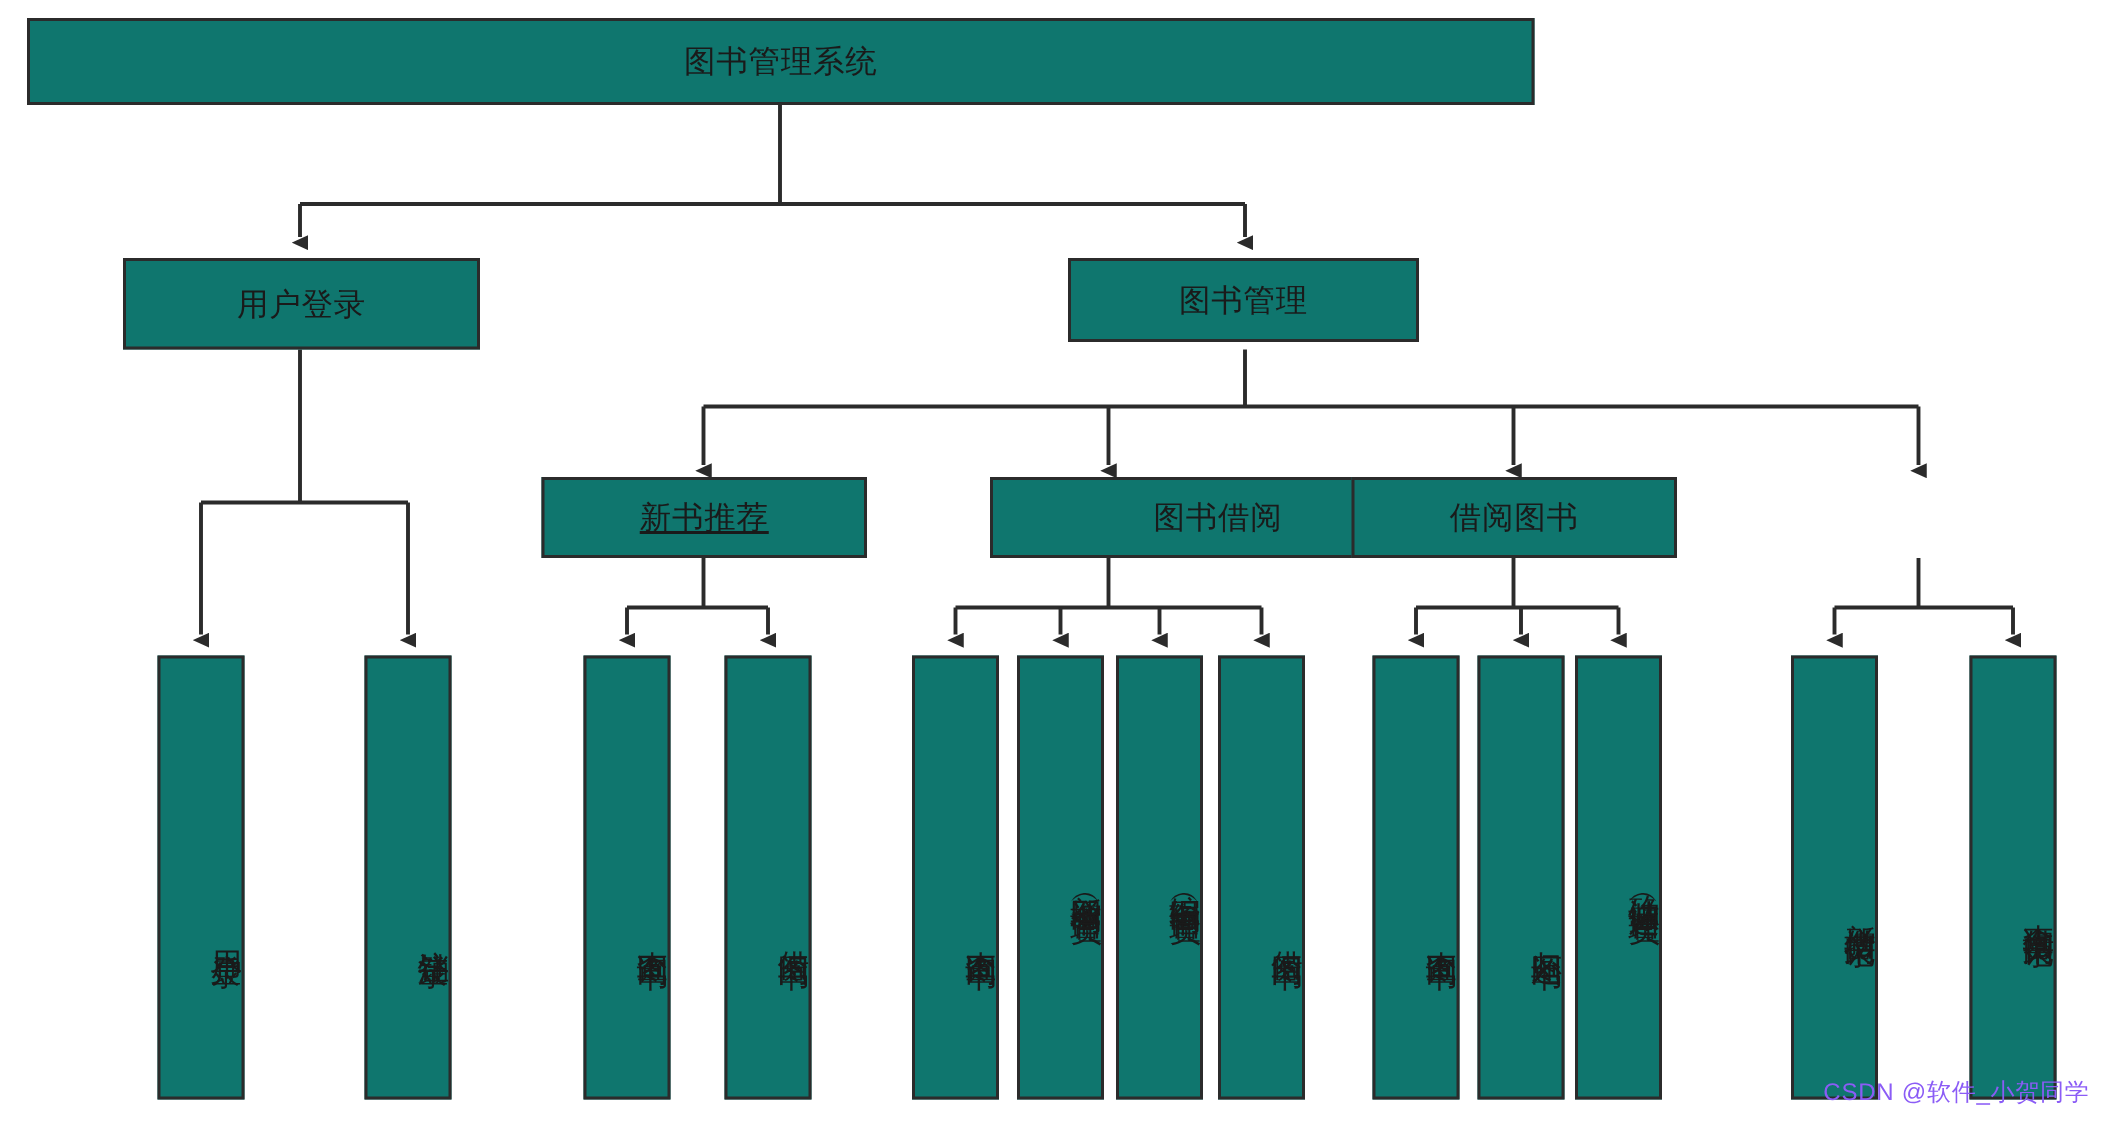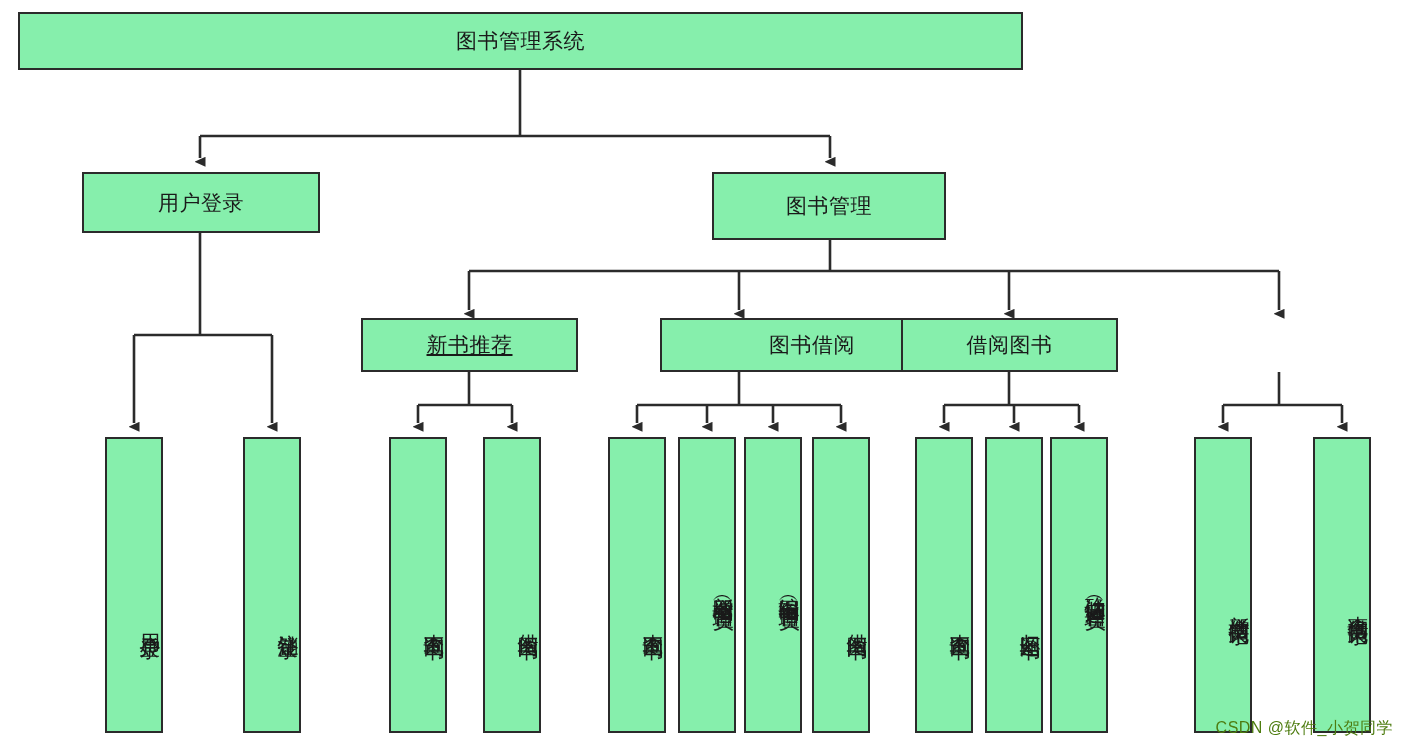--- a/index.html
+++ b/index.html
@@ -29,7 +29,7 @@
     position: absolute;
     box-sizing: border-box;
     border: 2.5px solid #2b2b2b;
-    background: #86efac;
+    background: #0f766e;
     display: flex;
     align-items: center;
     justify-content: center;

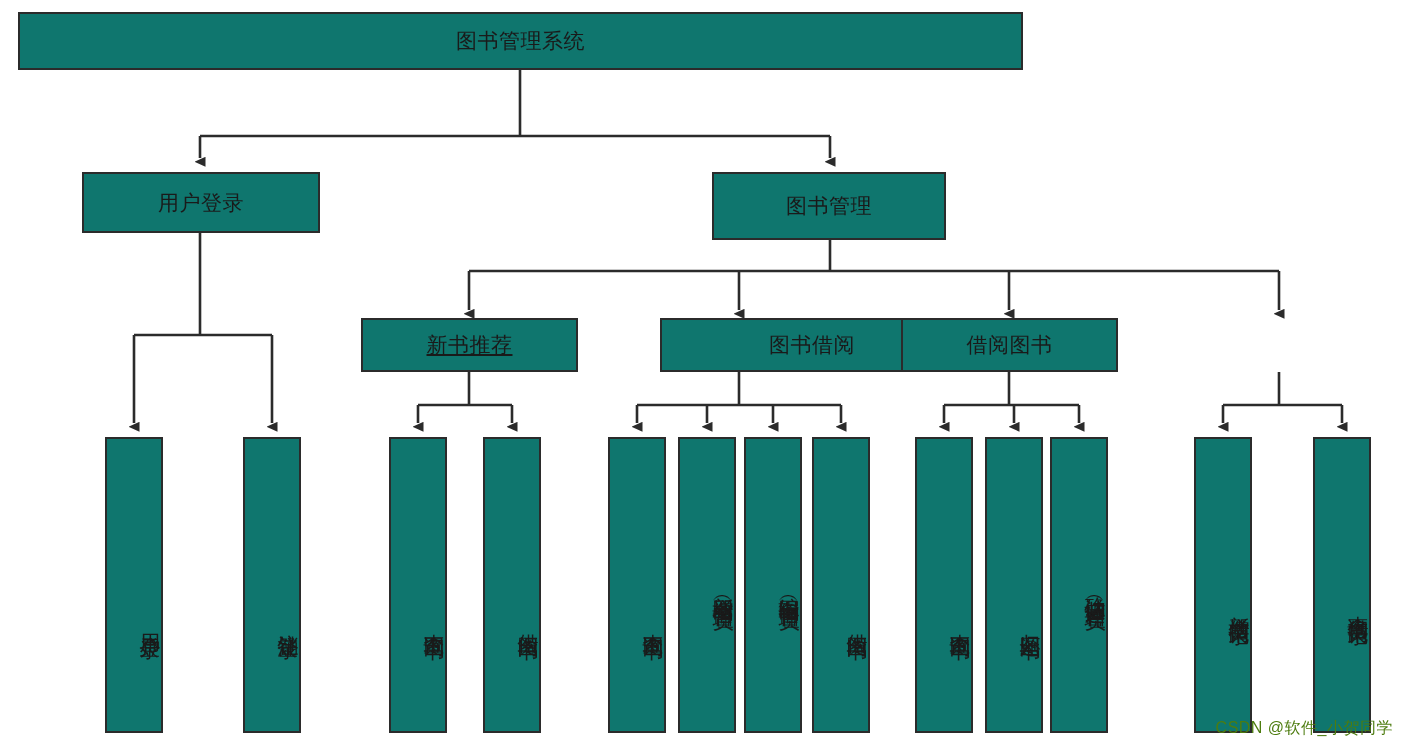--- a/index.html
+++ b/index.html
@@ -126,7 +126,7 @@
   <div class="node horiz" style="left:82px; top:172px; width:238px; height:61px;">
     <span class="lbl">用户登录</span>
   </div>
-  <div class="node horiz" style="left:712px; top:172px; width:234px; height:68px;">
+  <div class="node horiz" style="left:712px; top:172px; width:234px; height:56px;">
     <span class="lbl">图书管理</span>
   </div>
 

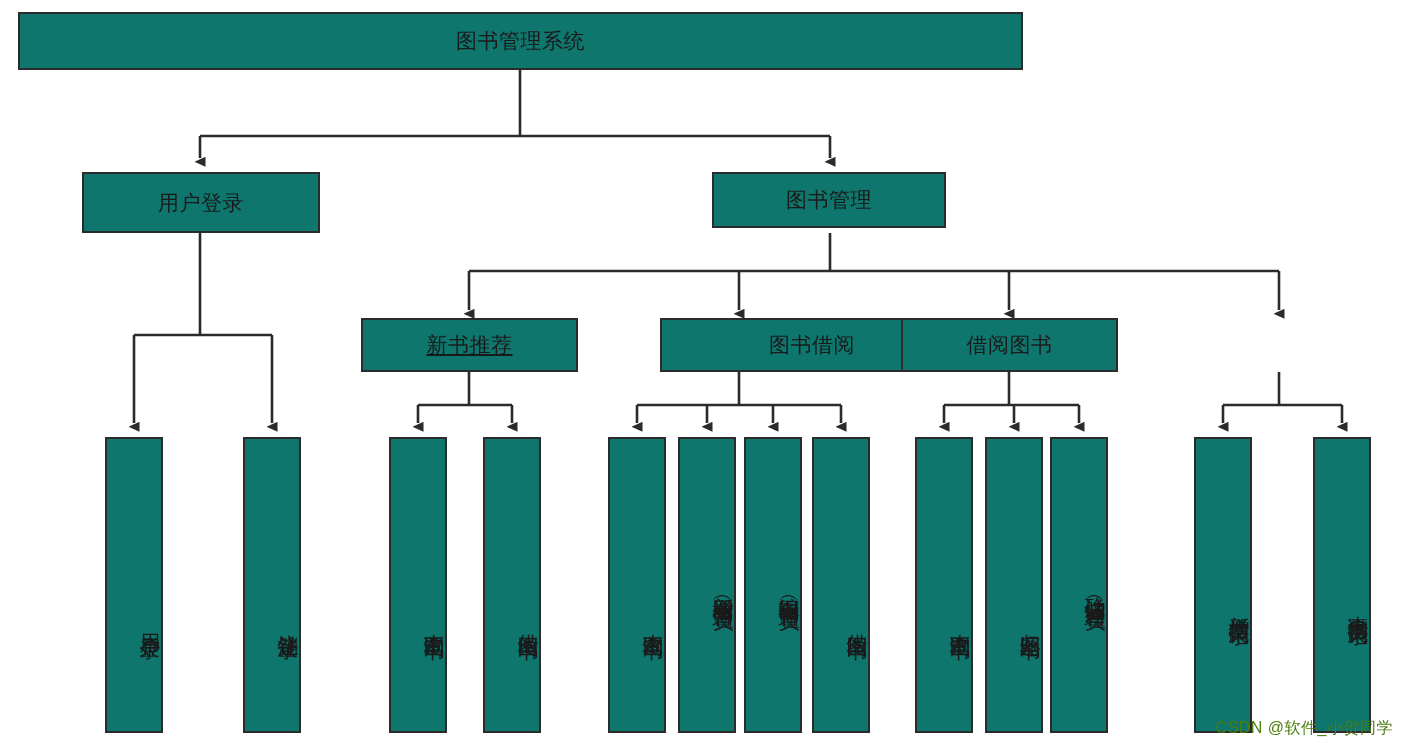--- a/index.html
+++ b/index.html
@@ -58,7 +58,7 @@
     right: 12px;
     bottom: 8px;
     font-size: 16px;
-    color: #4d7c0f;
+    color: #8b5cf6;
     letter-spacing: 0.5px;
     white-space: nowrap;
   }

